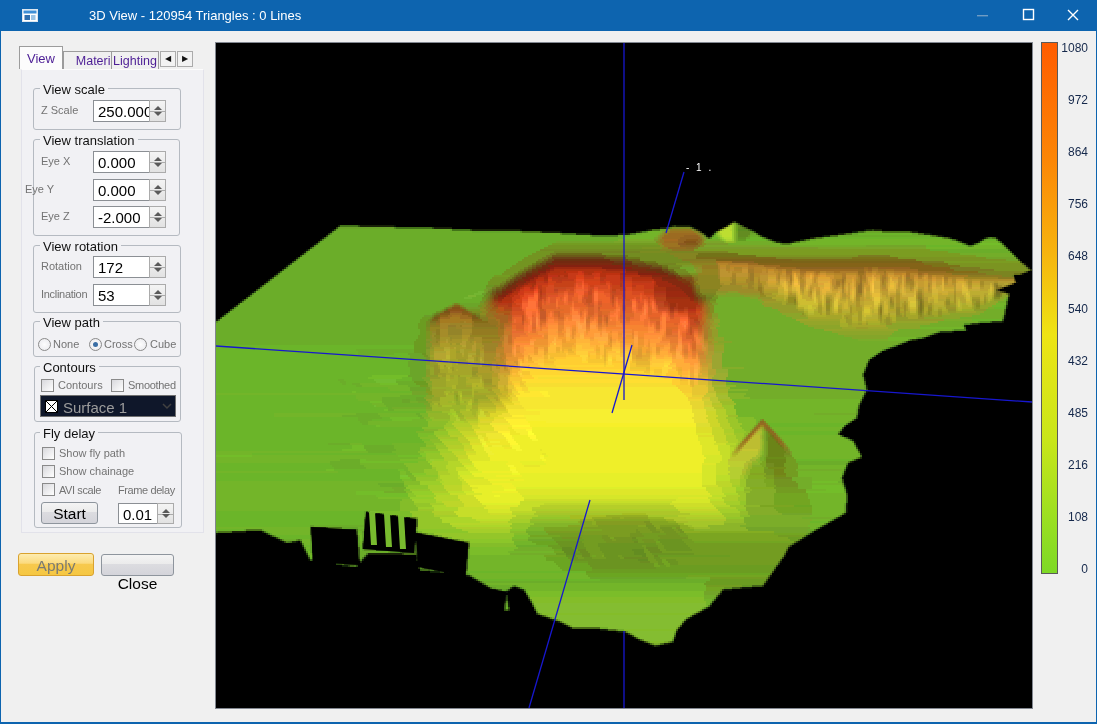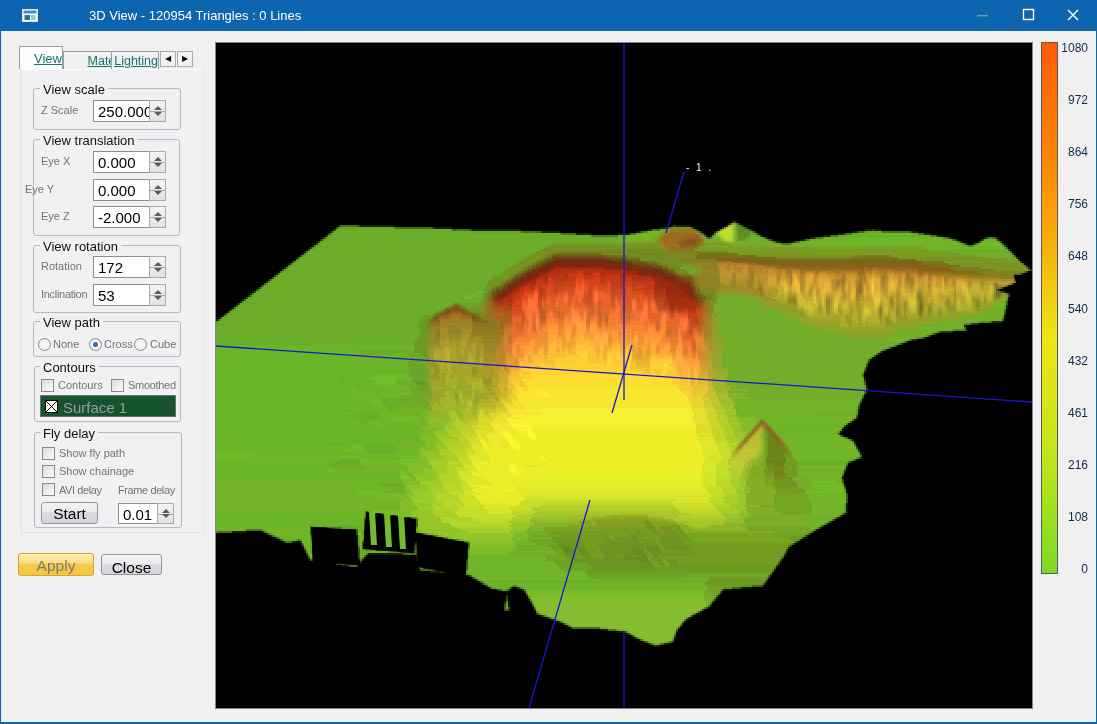--- a/index.html
+++ b/index.html
@@ -10,7 +10,7 @@
 #title { left:59px; top:8px; color:#fff; font-size:13px;margin-left:30px; }
 #winborder { left:0; top:0; width:1097px; height:724px; border:1px solid #0d64af; border-bottom:2px solid #0d64af; pointer-events:none; z-index:50; }
 
-.tab { top:51px; height:18px; background:#f0f0f0; border:1px solid #9c9c9c; border-bottom:none; font-size:12.5px; text-align:right; color:#0f766e; padding-top:2px; white-space:nowrap;text-decoration:underline; }
+.tab { top:51px; height:18px; background:#f0f0f0; border:1px solid #9c9c9c; border-bottom:none; font-size:12.5px; text-align:center; color:#4c1d95; padding-top:2px; white-space:nowrap; }
 #tabview { left:19px; top:46px; width:44px; height:23px; background:#fcfcfc; z-index:3; font-size:13px; padding-top:4px; }
 #tabmat { left:63px; width:70px; }
 #tablight { left:111px; width:48px; }

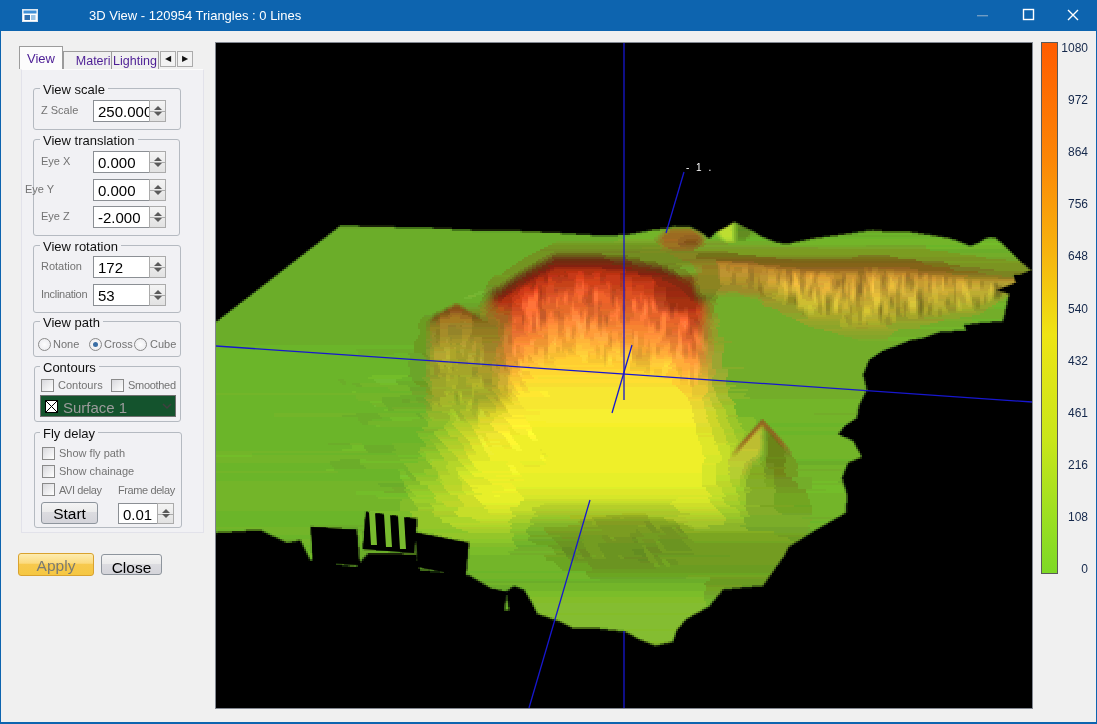--- a/index.html
+++ b/index.html
@@ -115,7 +115,7 @@
 <div class="abs lbl" style="left:58px;top:379px">Contours</div>
 <div class="abs check" style="left:111px;top:379px"></div>
 <div class="abs lbl" style="left:128px;top:379px;white-space:nowrap;letter-spacing:-0.3px">Smoothed</div>
-<div class="abs" style="left:40px;top:395px;width:136px;height:22px;background:#14532d;border:1px solid #707070;z-index:5">
+<div class="abs" style="left:40px;top:395px;width:136px;height:22px;background:#0f172a;border:1px solid #707070;z-index:5">
   <svg class="abs" style="left:4px;top:4px" width="13" height="13" viewBox="0 0 13 13">
       <rect x="0.5" y="0.5" width="12" height="12" fill="#fff" stroke="#000"></rect>
       <path d="M0.5 0.5l12 12M12.5 0.5l-12 12" stroke="#000" stroke-width="1"></path>

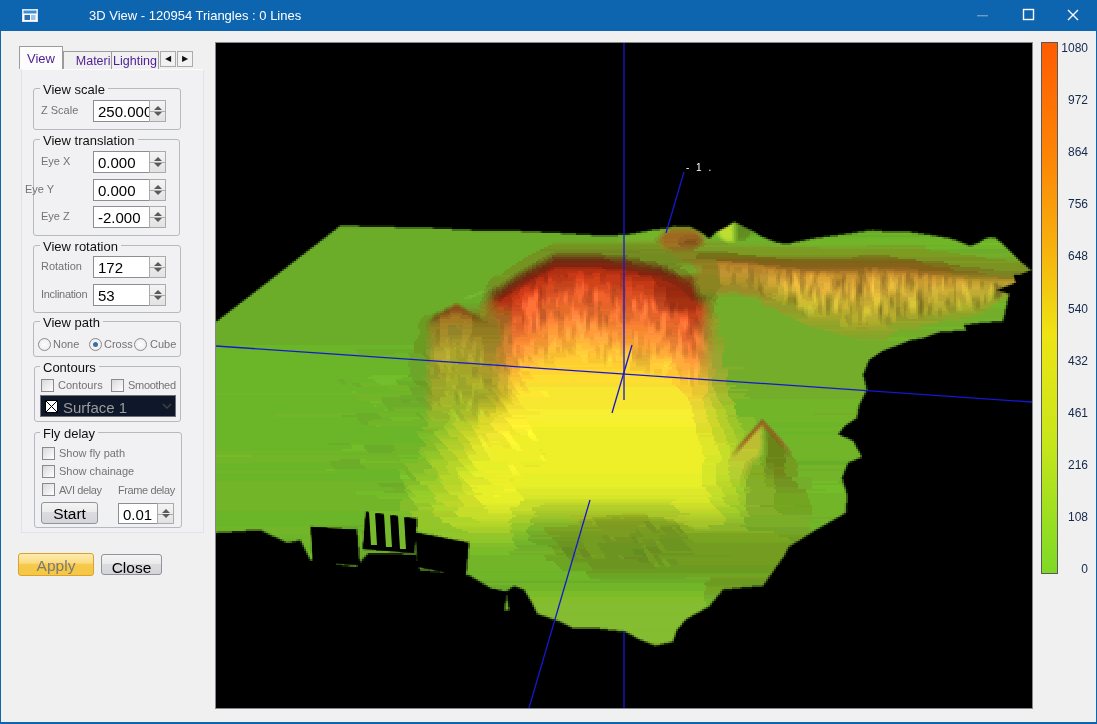--- a/index.html
+++ b/index.html
@@ -852,7 +852,7 @@
 <div class="cbl" style="top:249px">648</div>
 <div class="cbl" style="top:302px">540</div>
 <div class="cbl" style="top:354px">432</div>
-<div class="cbl" style="top:406px">461</div>
+<div class="cbl" style="top:406px">485</div>
 <div class="cbl" style="top:458px">216</div>
 <div class="cbl" style="top:510px">108</div>
 <div class="cbl" style="top:562px">0</div>

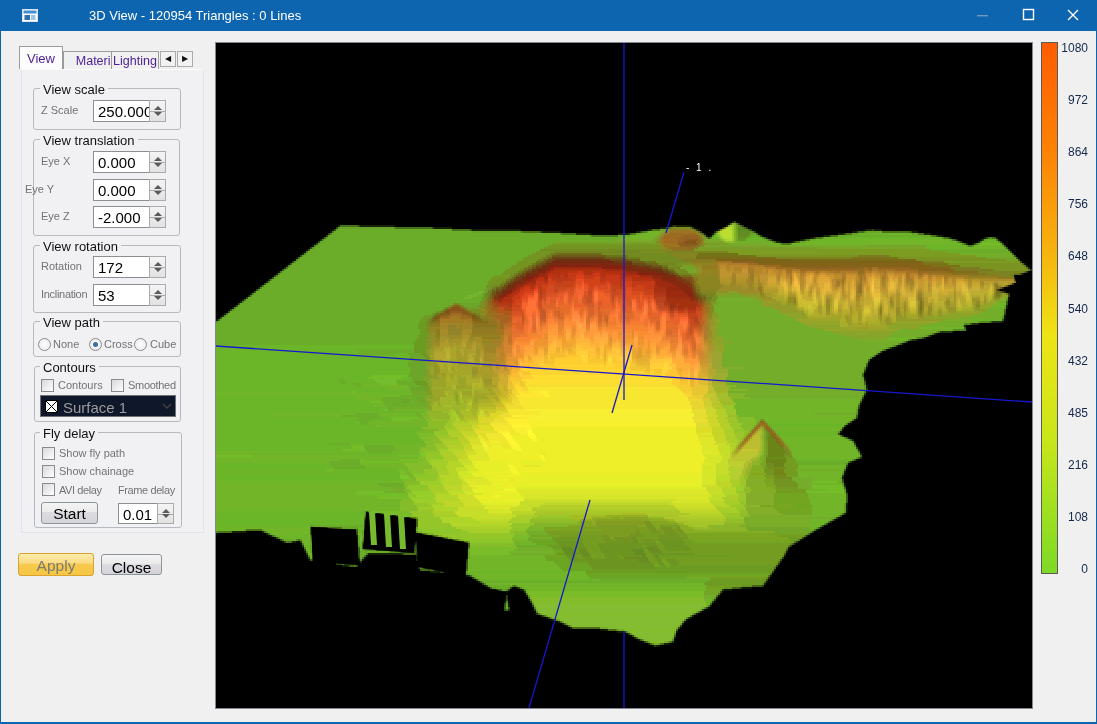--- a/index.html
+++ b/index.html
@@ -133,7 +133,7 @@
 <div class="abs check" style="left:42px;top:465px"></div>
 <div class="abs lbl" style="left:59px;top:465px">Show chainage</div>
 <div class="abs check" style="left:42px;top:483px"></div>
-<div class="abs lbl" style="left:59px;top:484px;white-space:nowrap;letter-spacing:-0.4px">AVI delay</div>
+<div class="abs lbl" style="left:59px;top:484px;white-space:nowrap;letter-spacing:-0.4px">AVI scale</div>
 <div class="abs lbl" style="left:118px;top:484px;white-space:nowrap;letter-spacing:-0.4px">Frame delay</div>
 <div class="abs btn" id="start">Start</div>
 <div class="abs input" style="left:118px;top:503px;width:40px;height:21px">0.01</div>

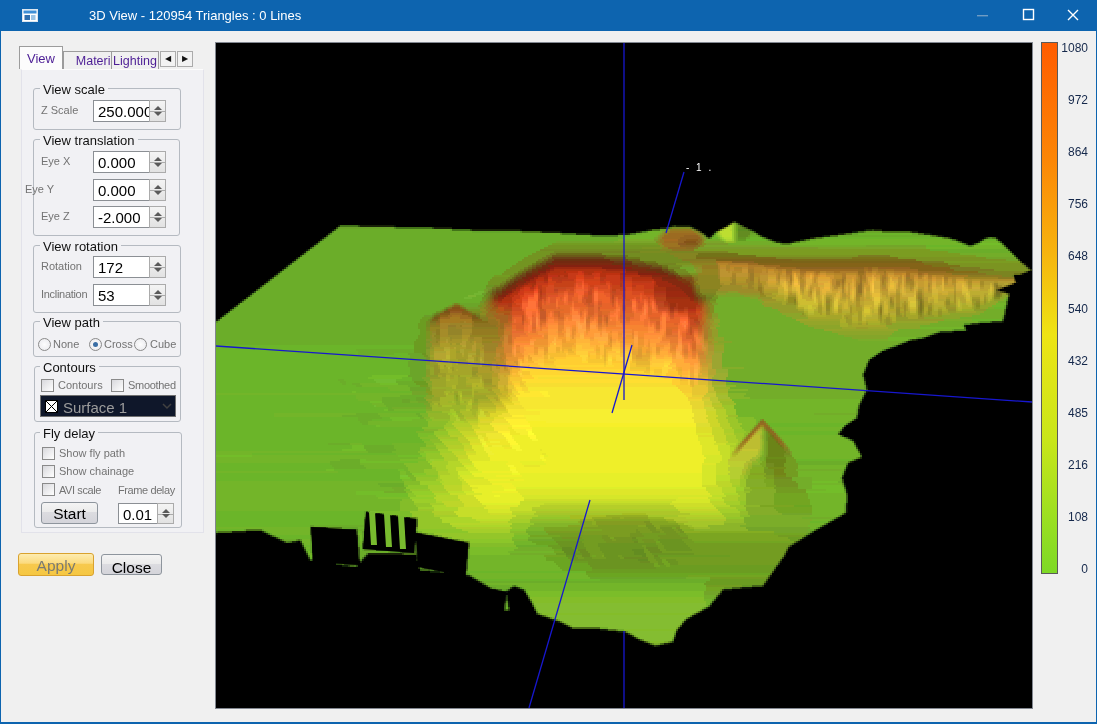--- a/index.html
+++ b/index.html
@@ -30,7 +30,7 @@
 .check { width:13px; height:13px; border:1px solid #8a8a8a; background:linear-gradient(135deg,#d8d8dc,#fff); z-index:5; }
 .btn { border:1px solid #8e959d; border-radius:3px; background:linear-gradient(#f4f4f4 0%,#ebebeb 45%,#dcdce0 46%,#d4d4da 100%); font-size:15.5px; color:#000; text-align:center; z-index:5; }
 #apply { left:18px; top:553px; width:76px; height:23px; border:1px solid #d9a22e; background:linear-gradient(#fdecb0 0%,#fbda7c 45%,#f7c94e 46%,#f5c742 100%); color:#7a7a72; padding-top:3px; }
-#close { left:101px; top:554px; width:61px; height:21px; padding-top:4px; }
+#close { left:101px; top:554px; width:73px; height:21px; padding-top:20px; }
 #start { left:41px; top:502px; width:57px; height:22px; padding-top:2px; }
 
 #view { left:215px; top:42px; width:818px; height:667px; border:1px solid #828790; background:#000; }

